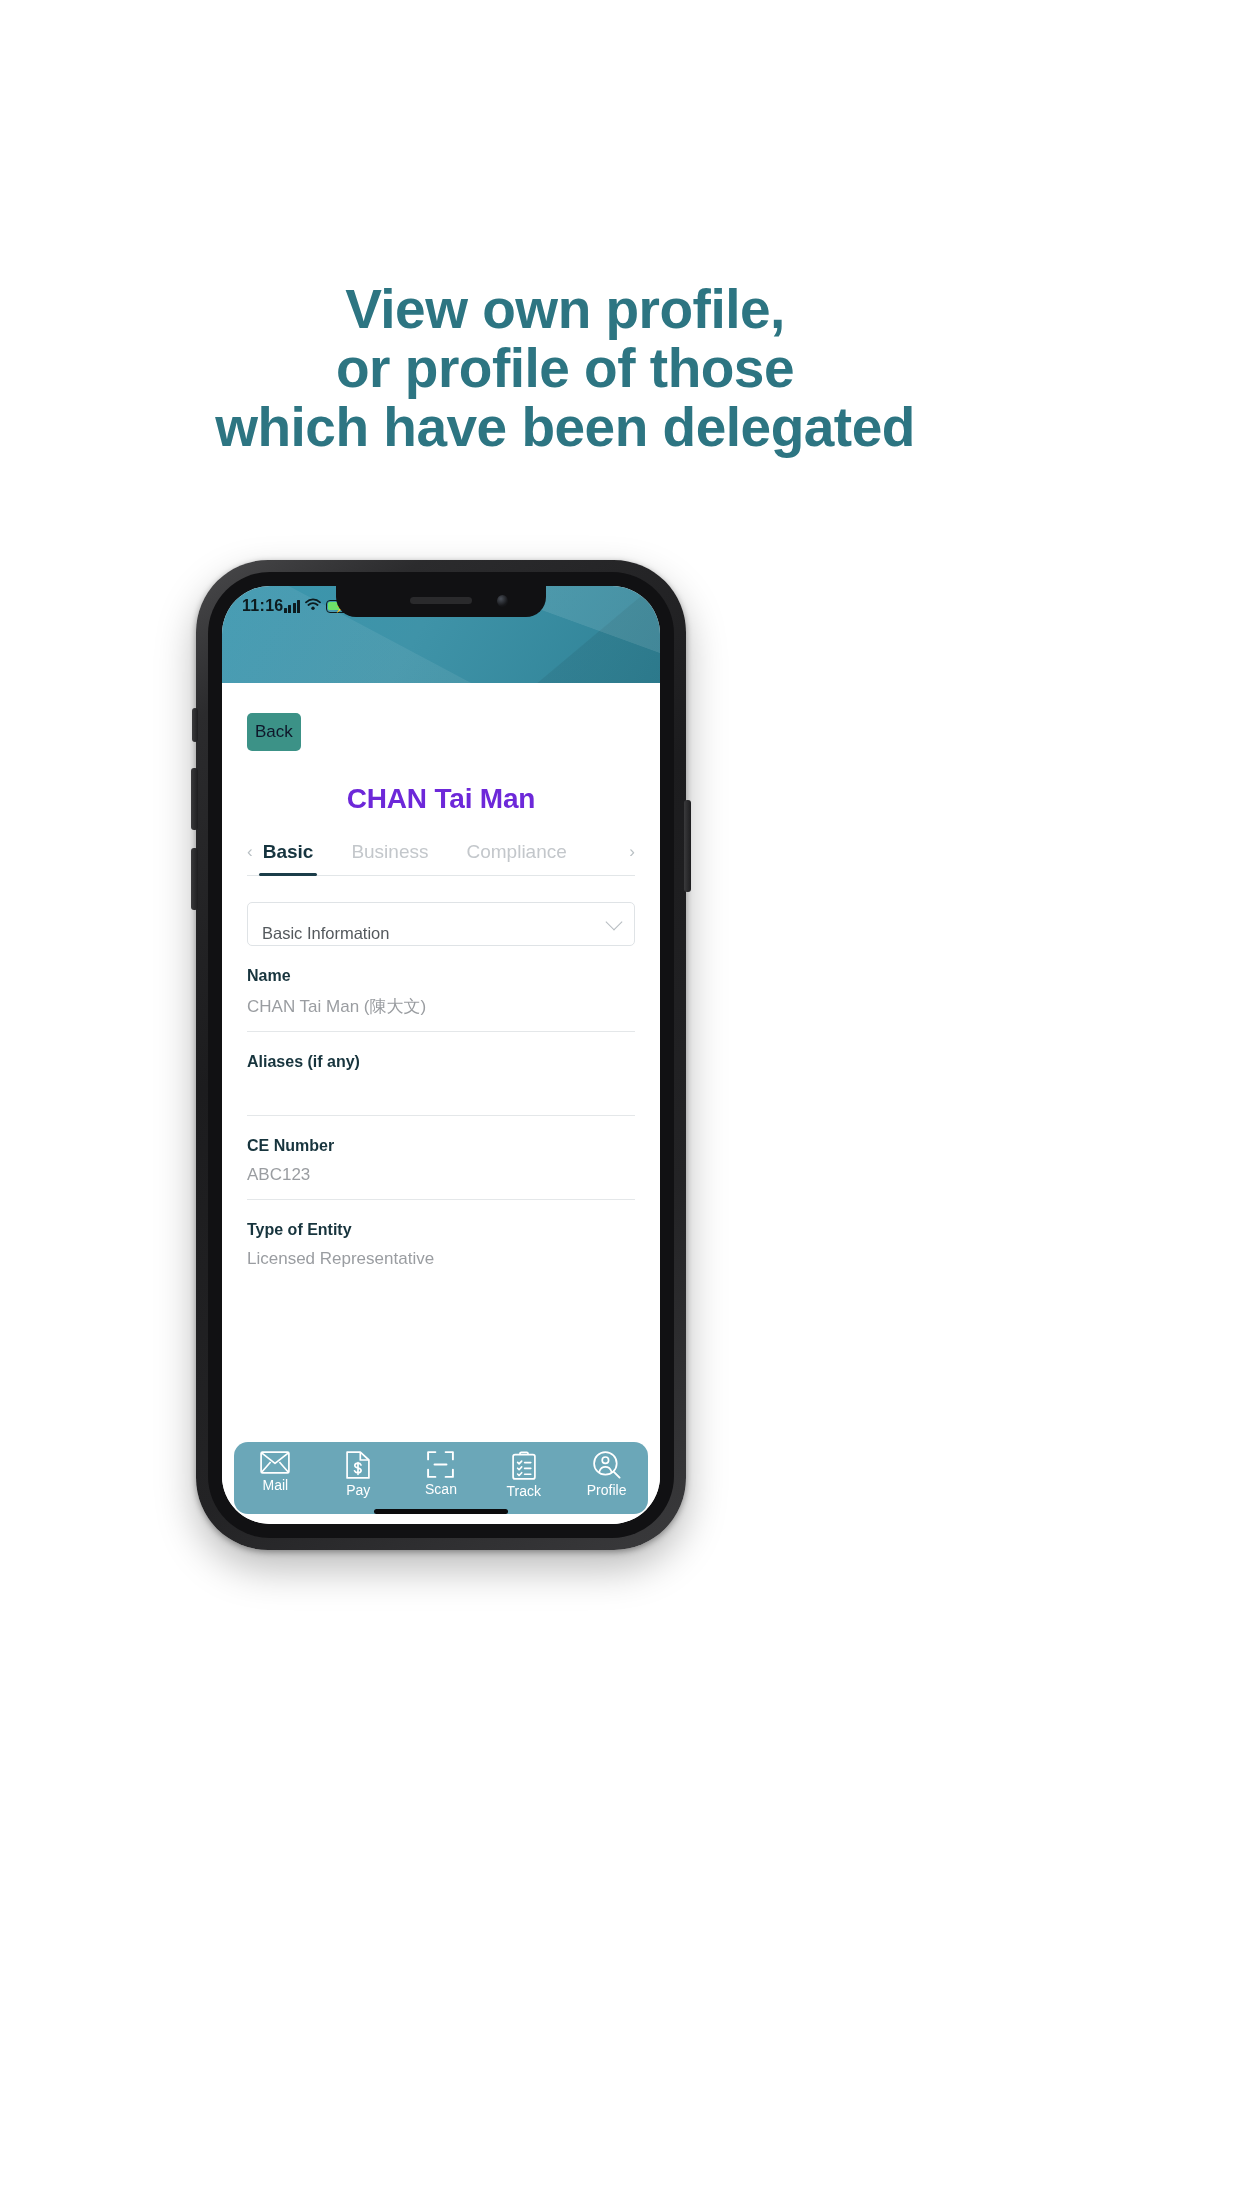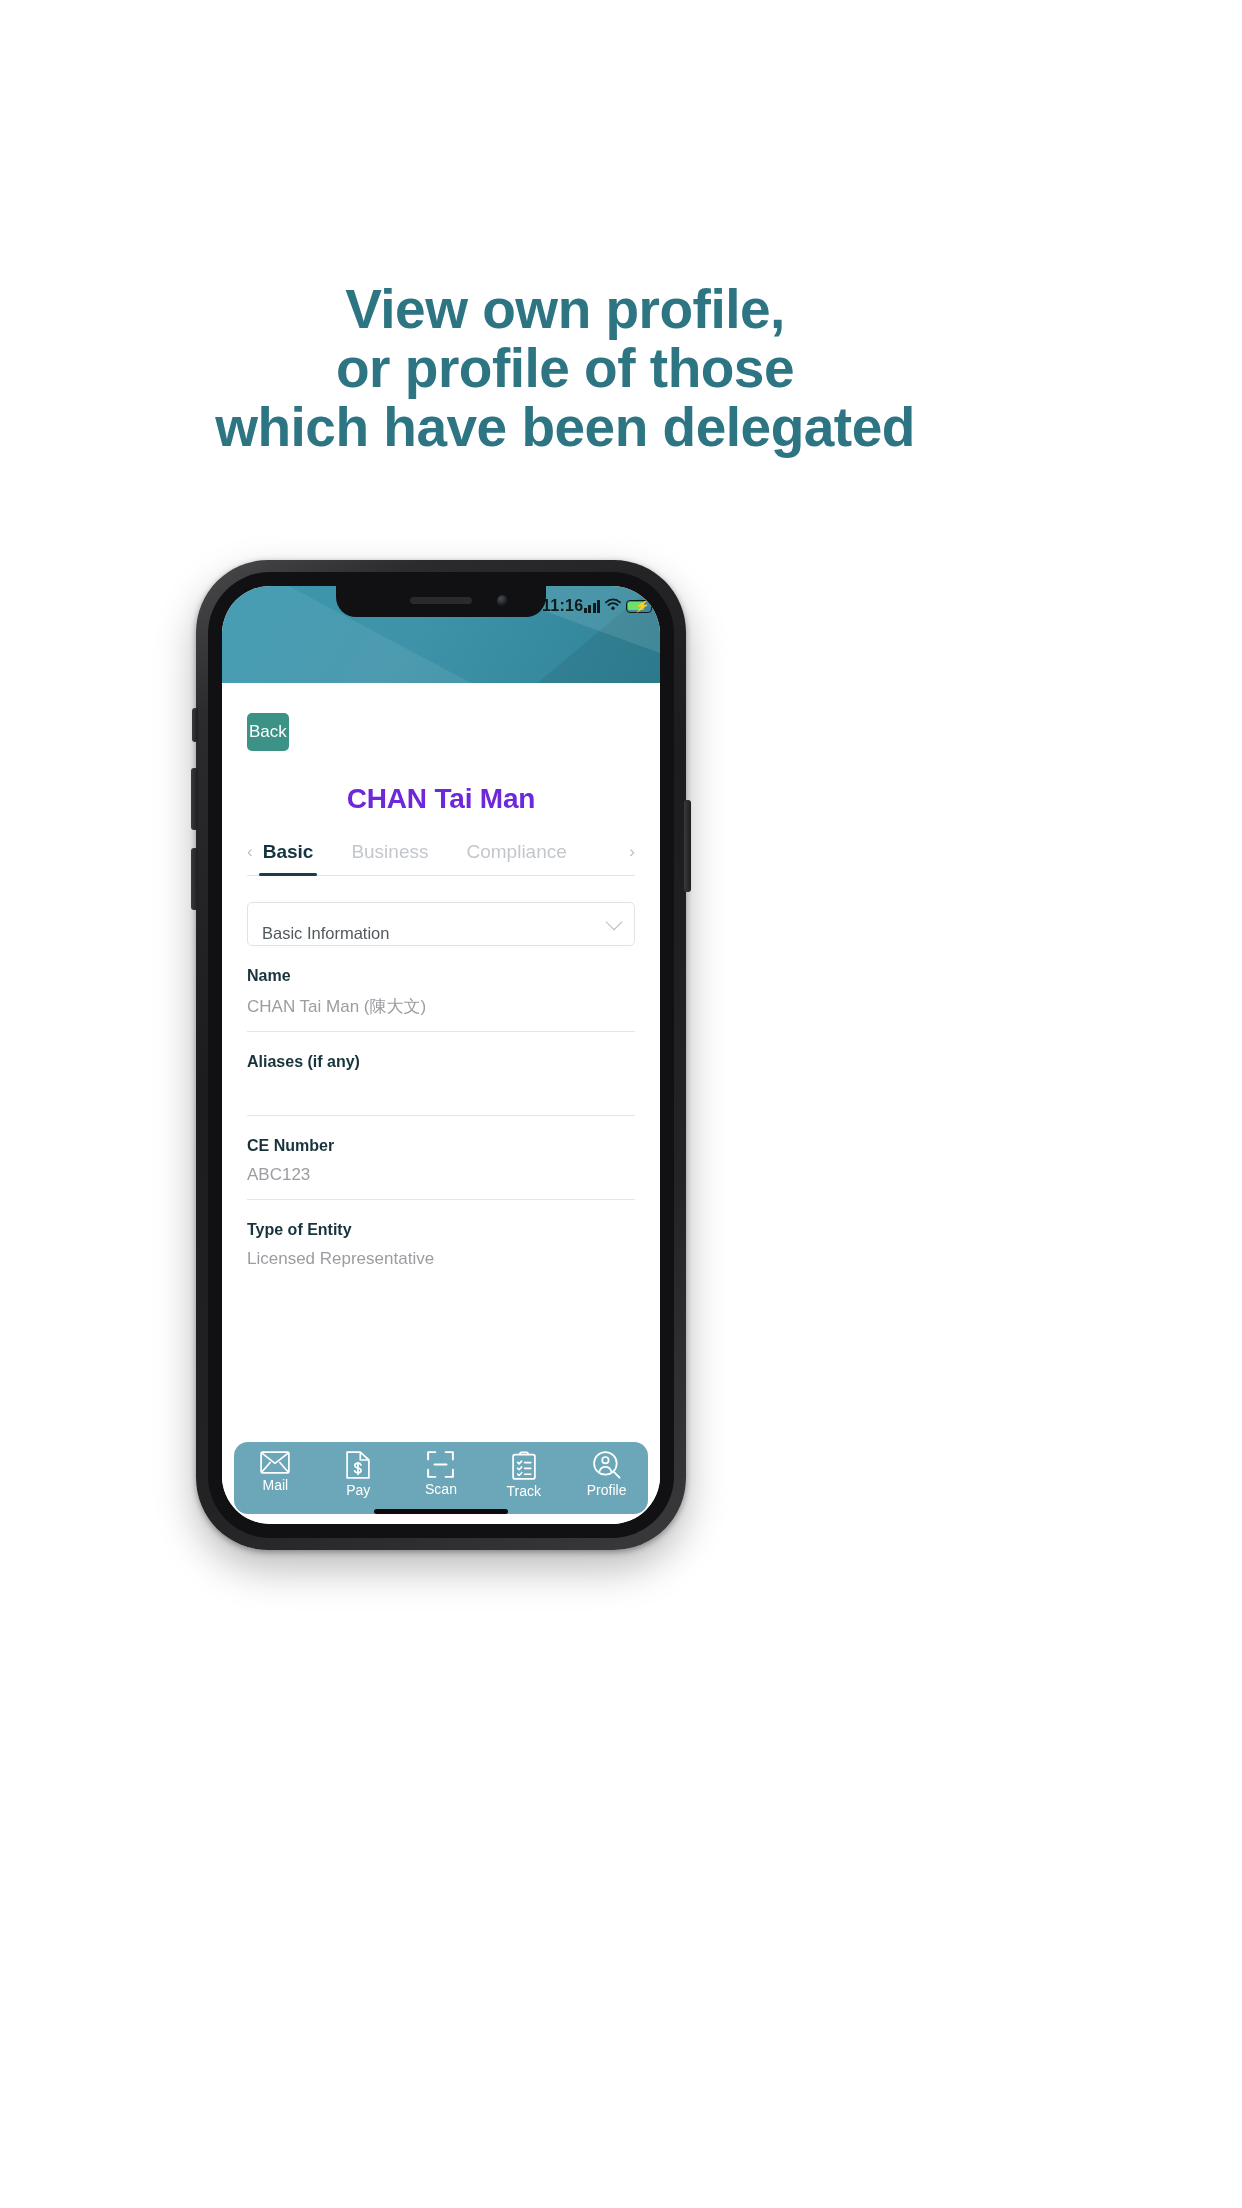--- a/index.html
+++ b/index.html
@@ -60,8 +60,8 @@
 
   
   .statusbar{
-    position:absolute;top:0;left:12px;width:100%;height:36px;
-    display:flex;align-items:center;justify-content:flex-end;
+    position:absolute;top:0;left:0;width:100%;height:36px;
+    display:flex;align-items:center;justify-content:flex-start;
     padding:0 20px;box-sizing:border-box;z-index:15;
   }
   .clock{font-size:16px;font-weight:bold;color:#0d1b1e;letter-spacing:.3px;margin-top:4px;}

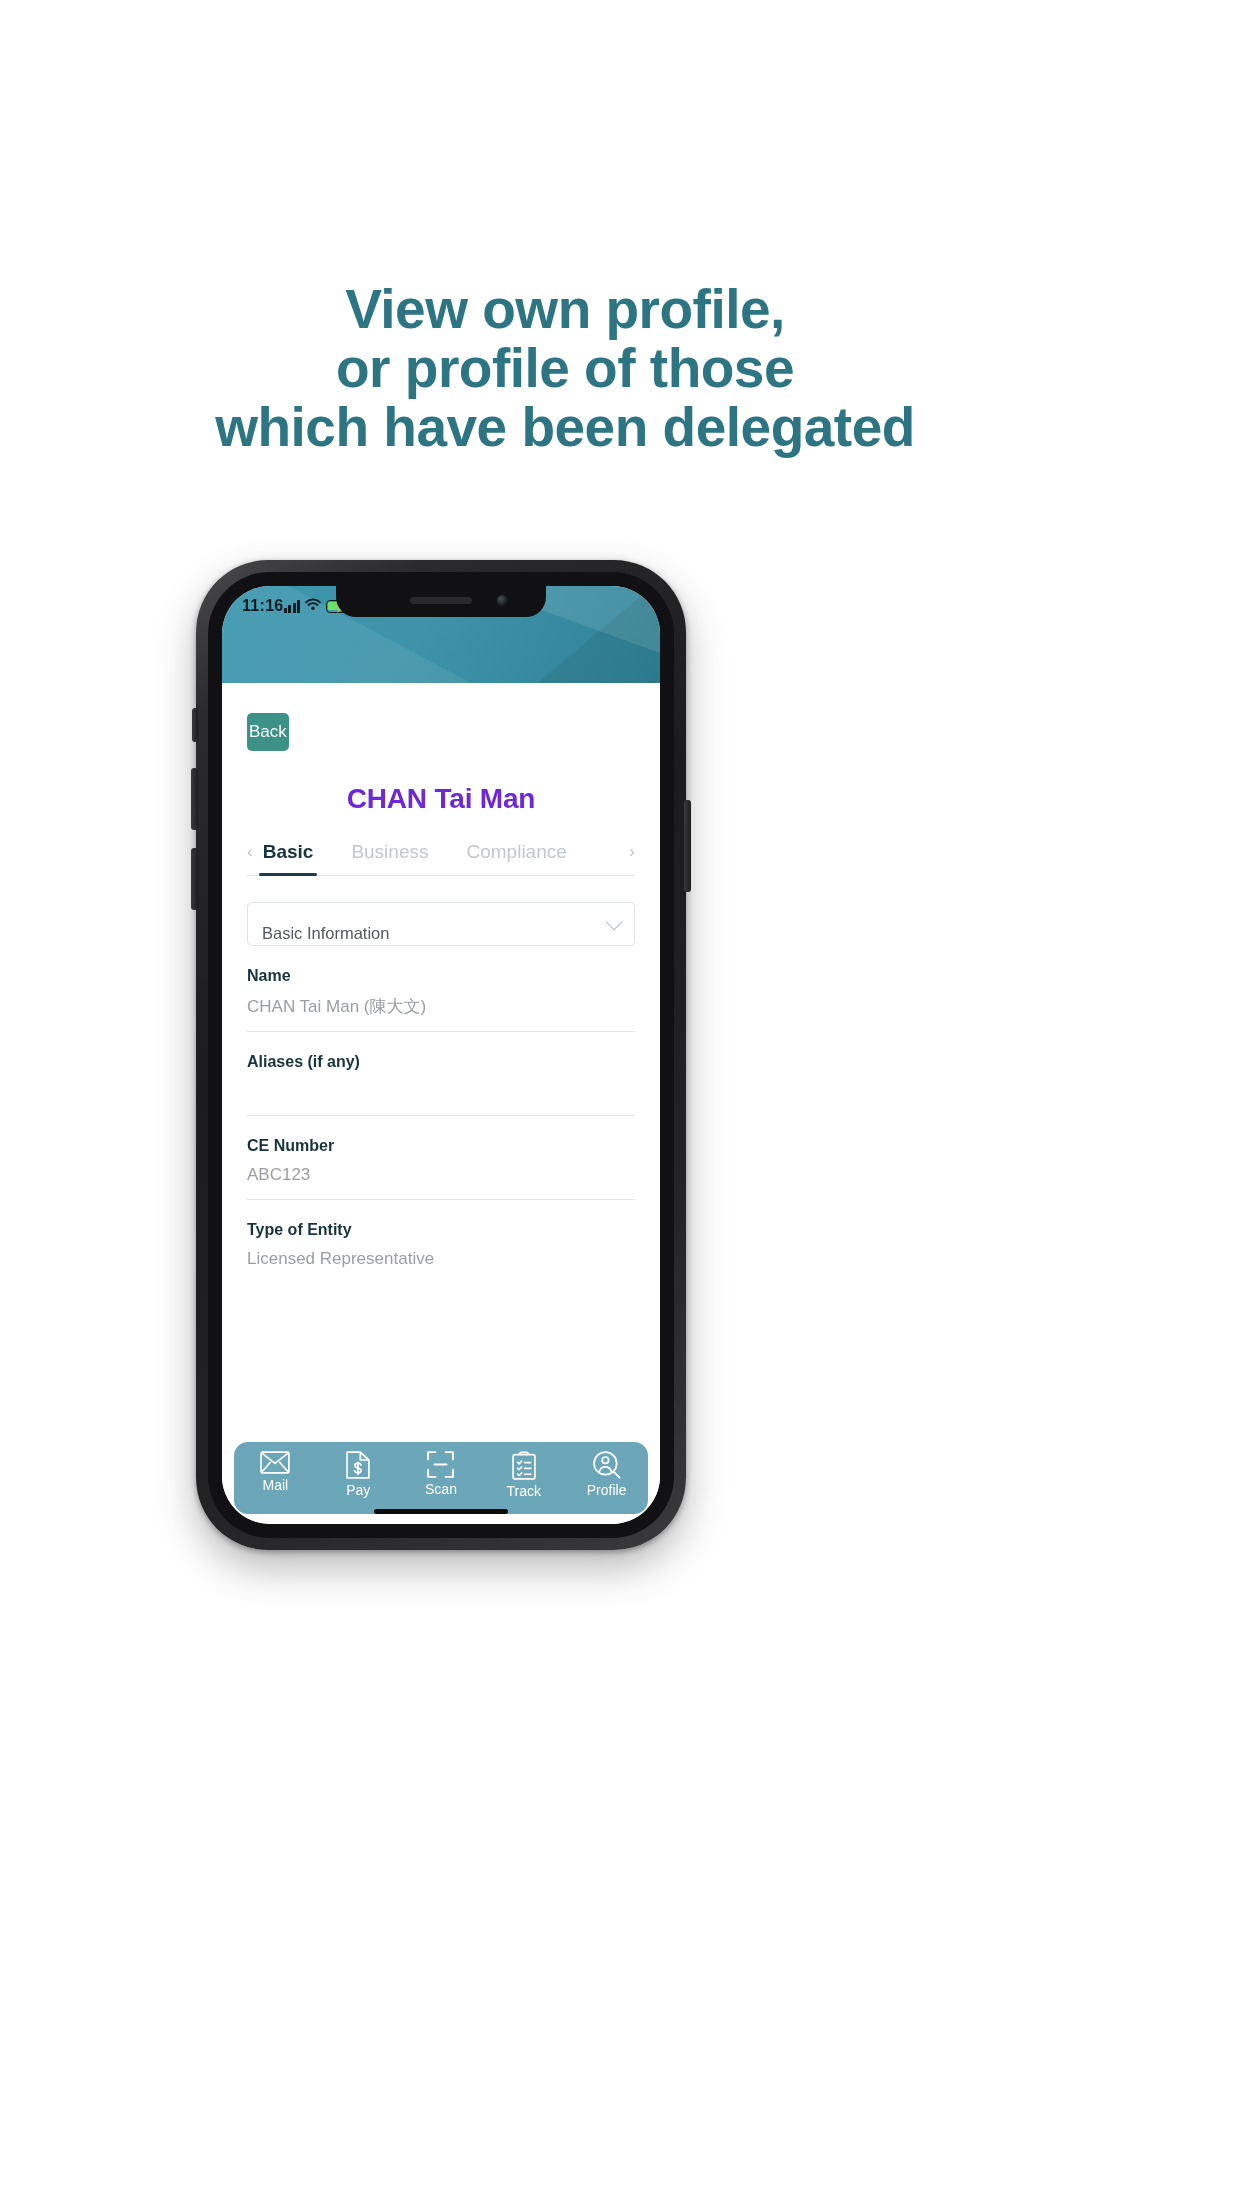--- a/index.html
+++ b/index.html
@@ -125,8 +125,8 @@
   }
   .back-btn{
     display:inline-block;margin-top:30px;
-    background:#3c9287;color:#ffffff;font-size:17px;
-    padding:9px 2px;border-radius:5px;border:none;cursor:pointer;
+    background:#3c9287;color:#0f172a;font-size:17px;
+    padding:9px 8px;border-radius:5px;border:none;cursor:pointer;
     font-family:"Liberation Sans", sans-serif;
   }
   .person-name{

